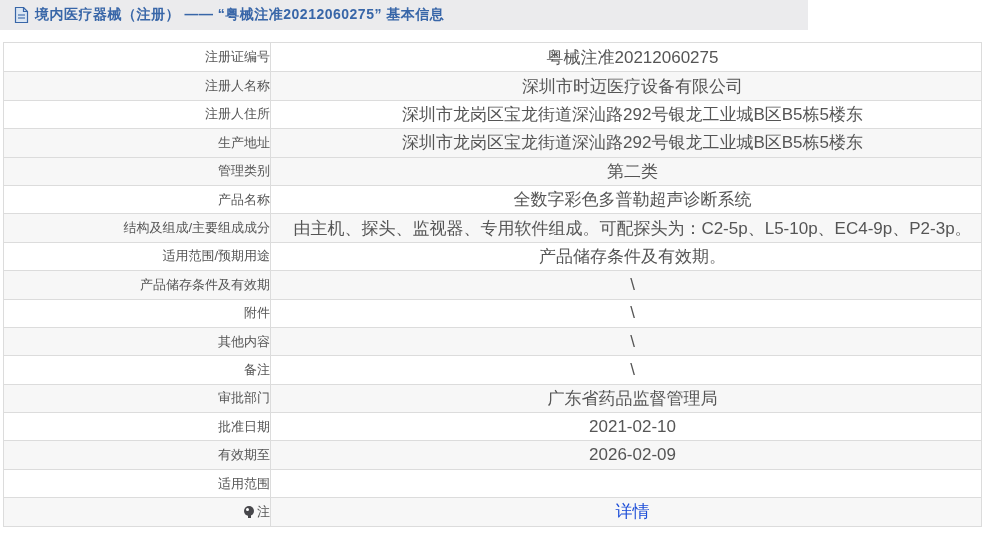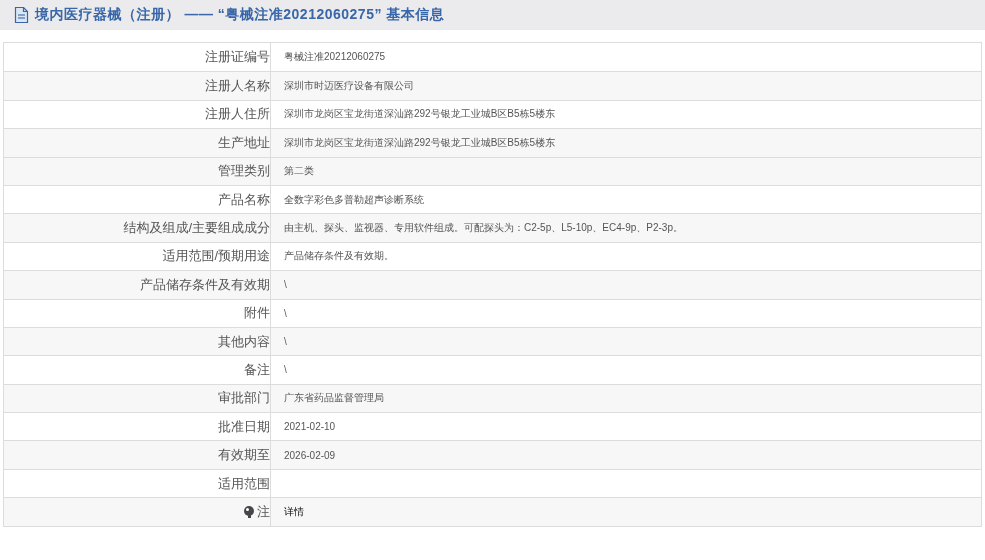--- a/index.html
+++ b/index.html
@@ -11,7 +11,7 @@
   }
   
   .header-bar {
-    width: 985px; height: 30px;
+    width: 808px; height: 30px;
     background: #ebebed;
     display: flex; align-items: center;
     padding-left: 14px;

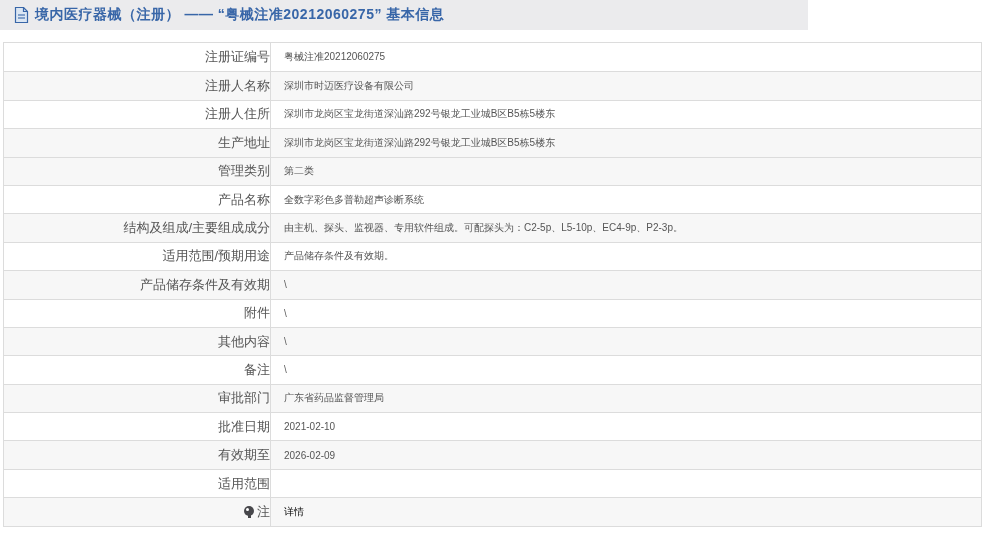--- a/index.html
+++ b/index.html
@@ -55,10 +55,11 @@
     display: flex;
     align-items: center;
     padding-left: 13px;
-    font-size: 10px;
+    font-size: 17px;
     color: #555555;
     white-space: nowrap;
     overflow: hidden;
+    justify-content: center;
   }
   .cell-value a {
     color: #000000;

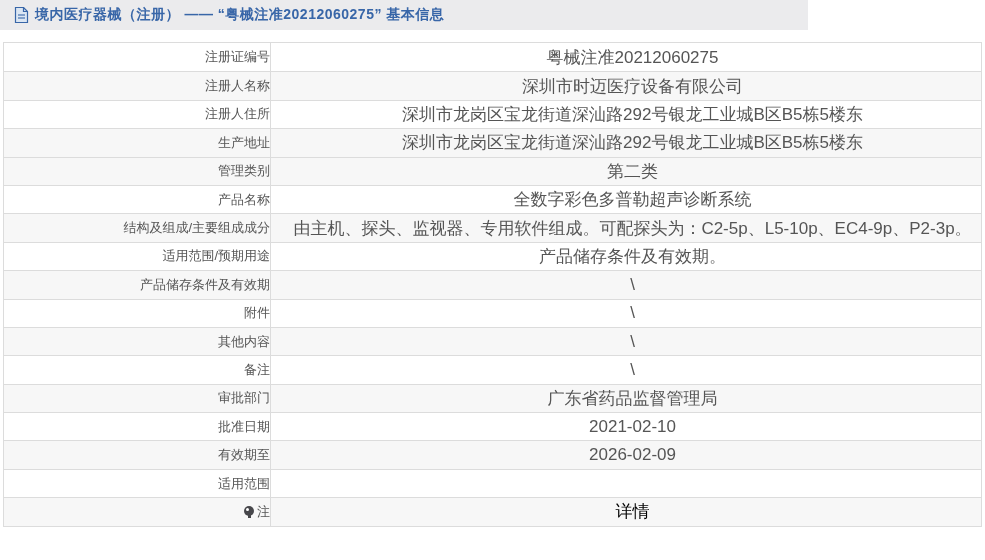--- a/index.html
+++ b/index.html
@@ -62,7 +62,7 @@
     justify-content: center;
   }
   .cell-value a {
-    color: #000000;
+    color: #1d4ed8;
     text-decoration: none;
     cursor: pointer;
   }

